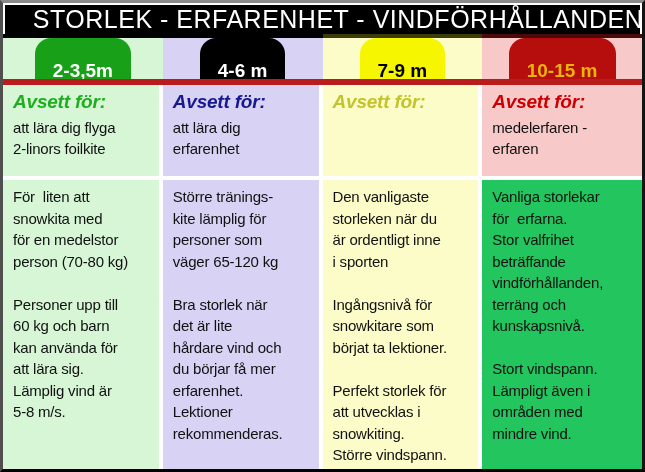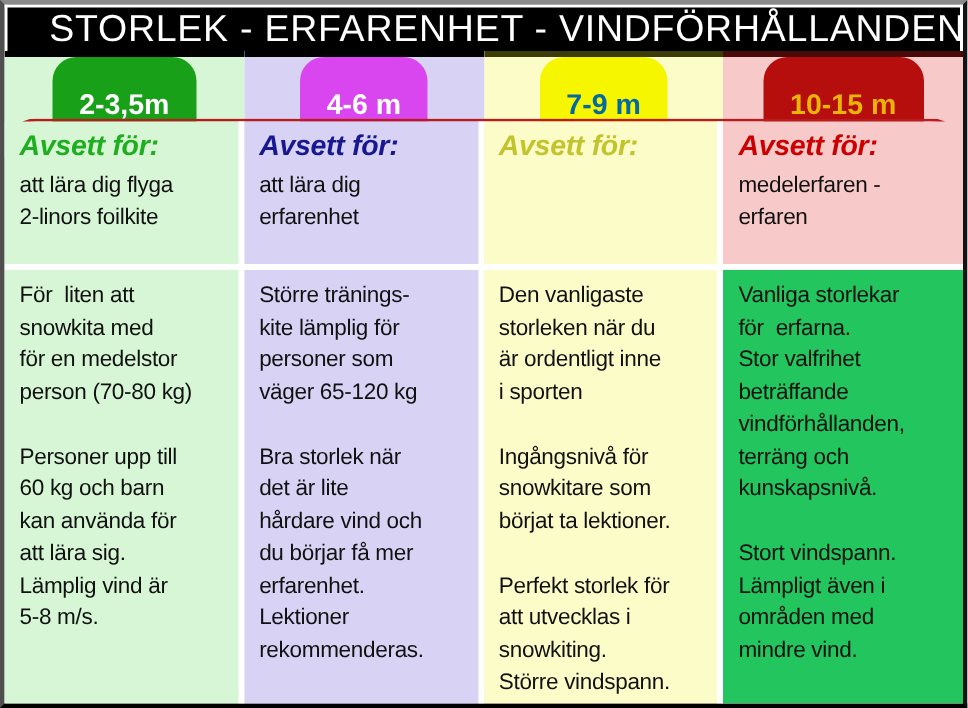--- a/index.html
+++ b/index.html
@@ -120,7 +120,7 @@
       <span class="pill" style="background: rgb(24, 160, 24); color: rgb(255, 255, 255);">2-3,5m</span>
     </div>
     <div class="badge-cell" style="background: rgb(216, 210, 244); border-top-color: rgb(0, 0, 0);">
-      <span class="pill" style="background: #d946ef; color: rgb(255, 255, 255);">4-6 m</span>
+      <span class="pill" style="background: #000000; color: rgb(255, 255, 255);">4-6 m</span>
     </div>
     <div class="badge-cell" style="background: rgb(252, 252, 200); border-top-color: rgb(60, 60, 8);">
       <span class="pill" style="background: rgb(246, 246, 0); color: #0369a1;">7-9 m</span>

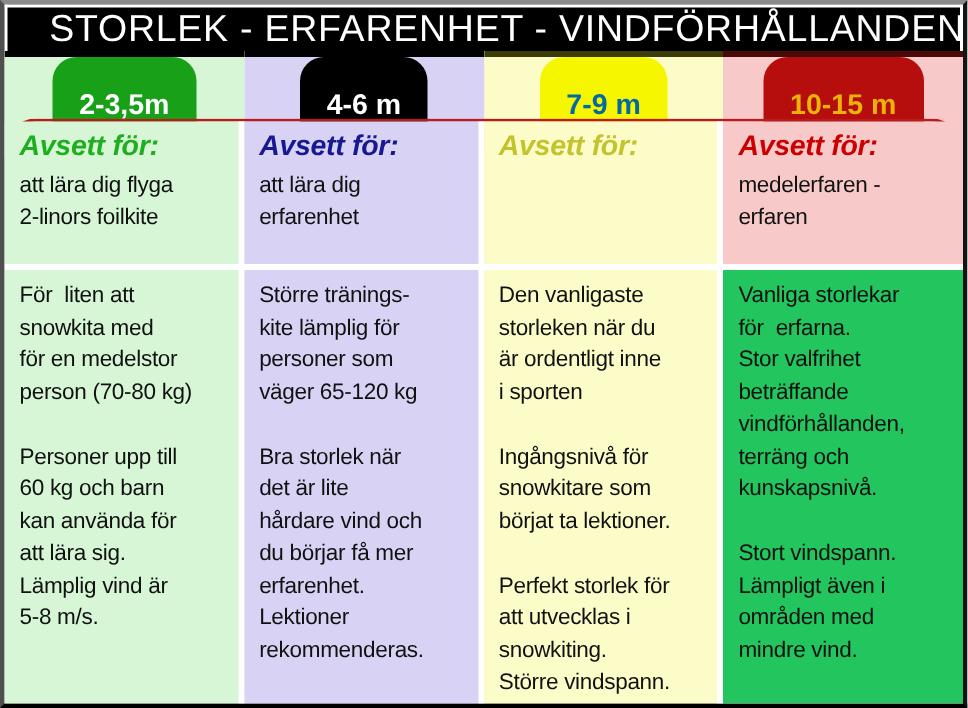--- a/index.html
+++ b/index.html
@@ -123,7 +123,7 @@
       <span class="pill" style="background: #000000; color: rgb(255, 255, 255);">4-6 m</span>
     </div>
     <div class="badge-cell" style="background: rgb(252, 252, 200); border-top-color: rgb(60, 60, 8);">
-      <span class="pill" style="background: rgb(246, 246, 0); color: #0369a1;">7-9 m</span>
+      <span class="pill" style="background: rgb(246, 246, 0); color: #000000;">7-9 m</span>
     </div>
     <div class="badge-cell" style="background: rgb(248, 201, 201); border-top-color: rgb(74, 10, 10);">
       <span class="pill" style="background: rgb(182, 13, 13); color: #eab308;">10-15 m</span>

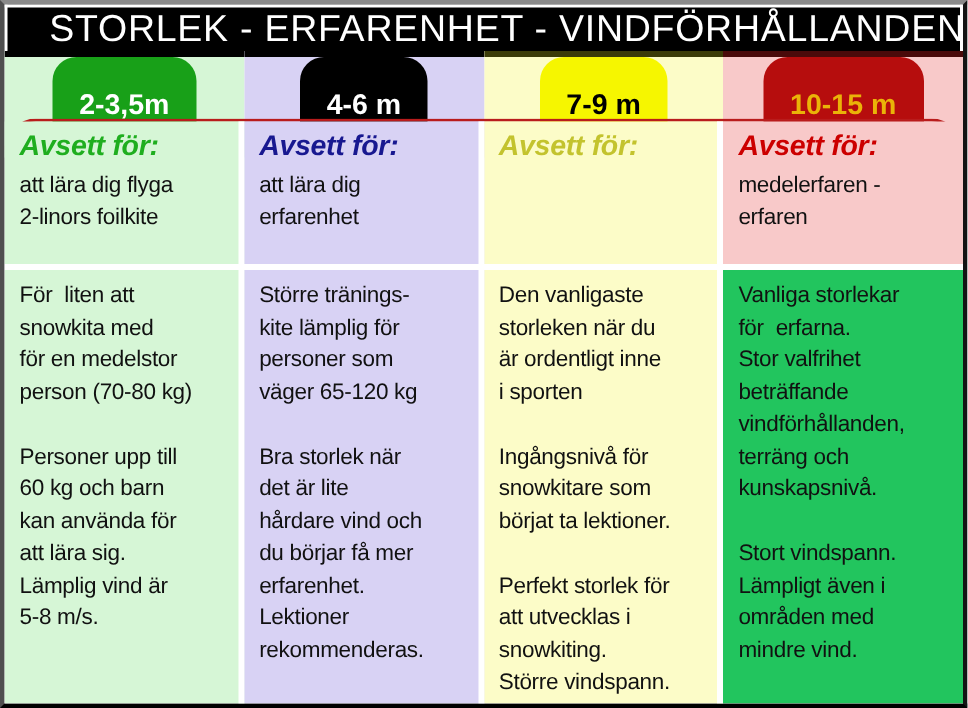--- a/index.html
+++ b/index.html
@@ -62,10 +62,9 @@
   .row-avsett {
     flex: none;
     height: 97px;
-    border-top: 2px solid #b91c1c;
+    border-top: 6px solid #b91c1c;
     display: grid;
     grid-template-columns: repeat(4, 1fr);
-    border-radius: 21px;
   }
   .row-desc {
     flex: 1;

